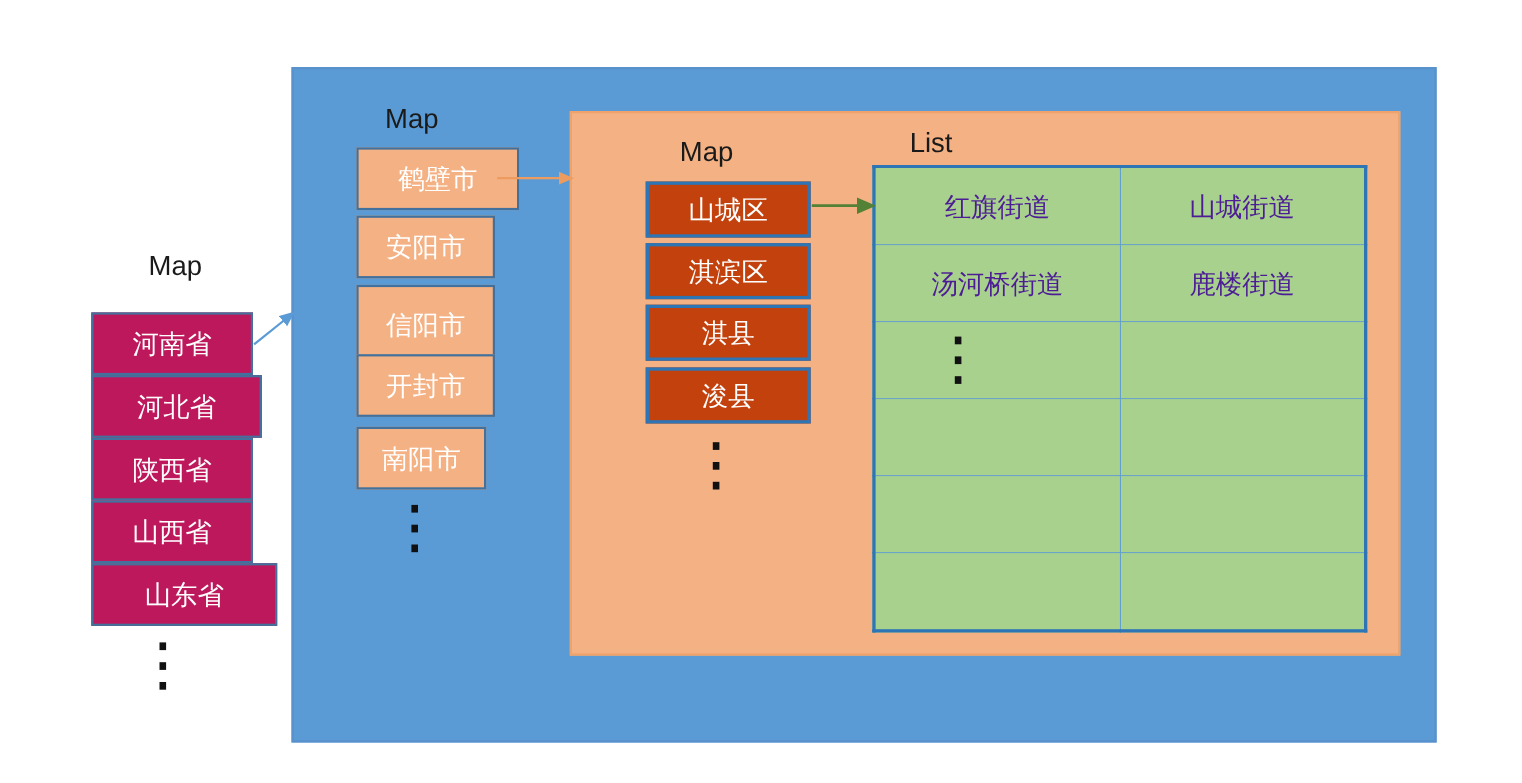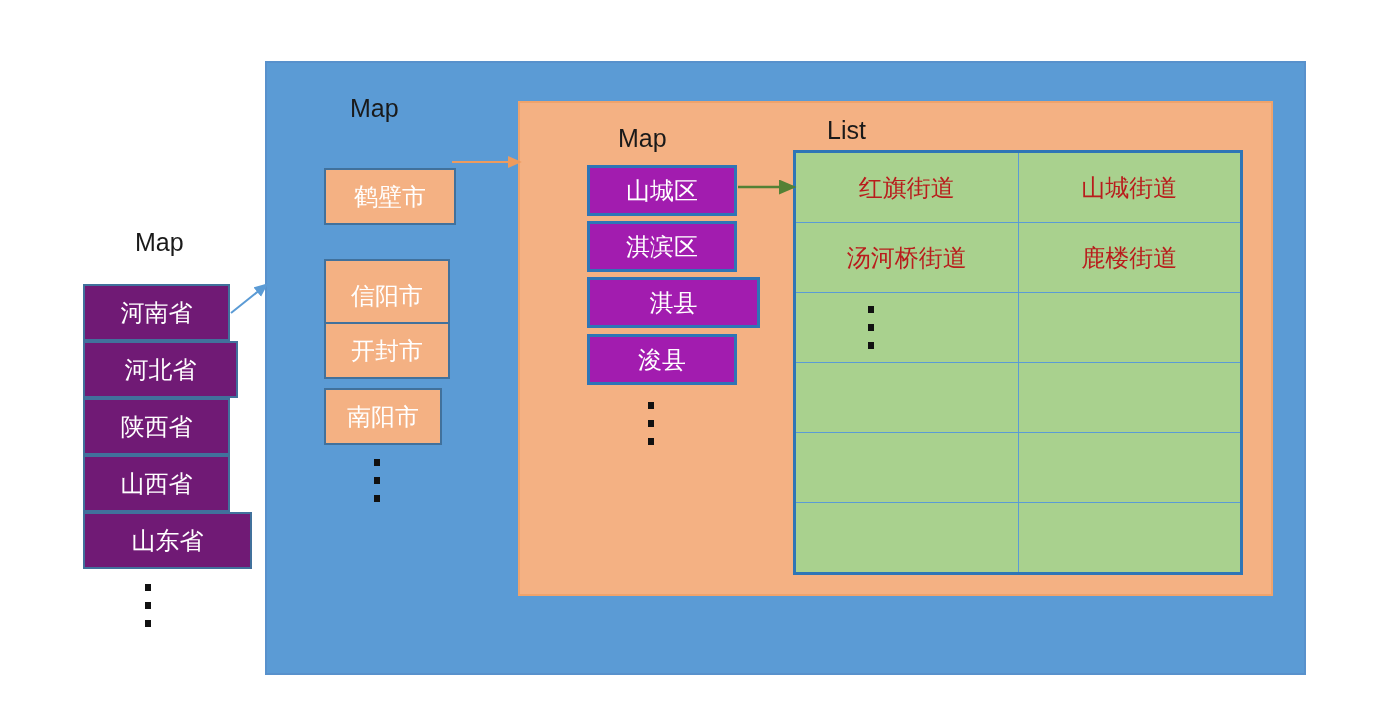--- a/index.html
+++ b/index.html
@@ -163,7 +163,7 @@
 
   <div class="label" style="left:350px; top:96px;">Map</div>
 
-  <div class="cell orange" style="left:324px; top:134px; width:132px; height:57px;margin-top:34px;">鹤壁市</div>
+  <div class="cell orange" style="left:324px; top:134px; width:148px; height:57px;">鹤壁市</div>
   <div class="cell orange" style="left:324px; top:259px; width:126px; height:74px;">信阳市</div>
   <div class="cell orange" style="left:324px; top:322px; width:126px; height:57px;">开封市</div>
   <div class="cell orange" style="left:324px; top:388px; width:118px; height:57px;">南阳市</div>

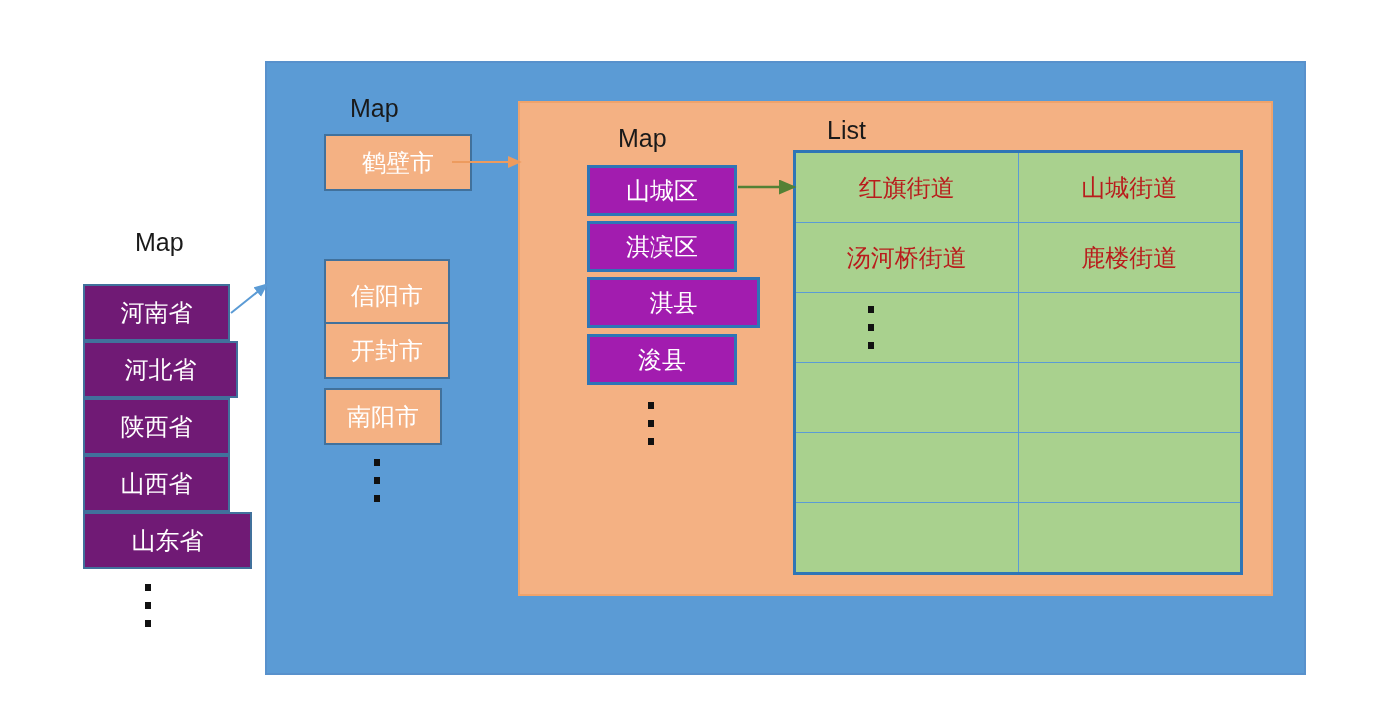--- a/index.html
+++ b/index.html
@@ -45,7 +45,7 @@
     border: 2px solid #41719C;
   }
   .cell.green {
-    background: #a21caf;
+    background: #c2410c;
     border: 3px solid #2E75B6;
   }
 

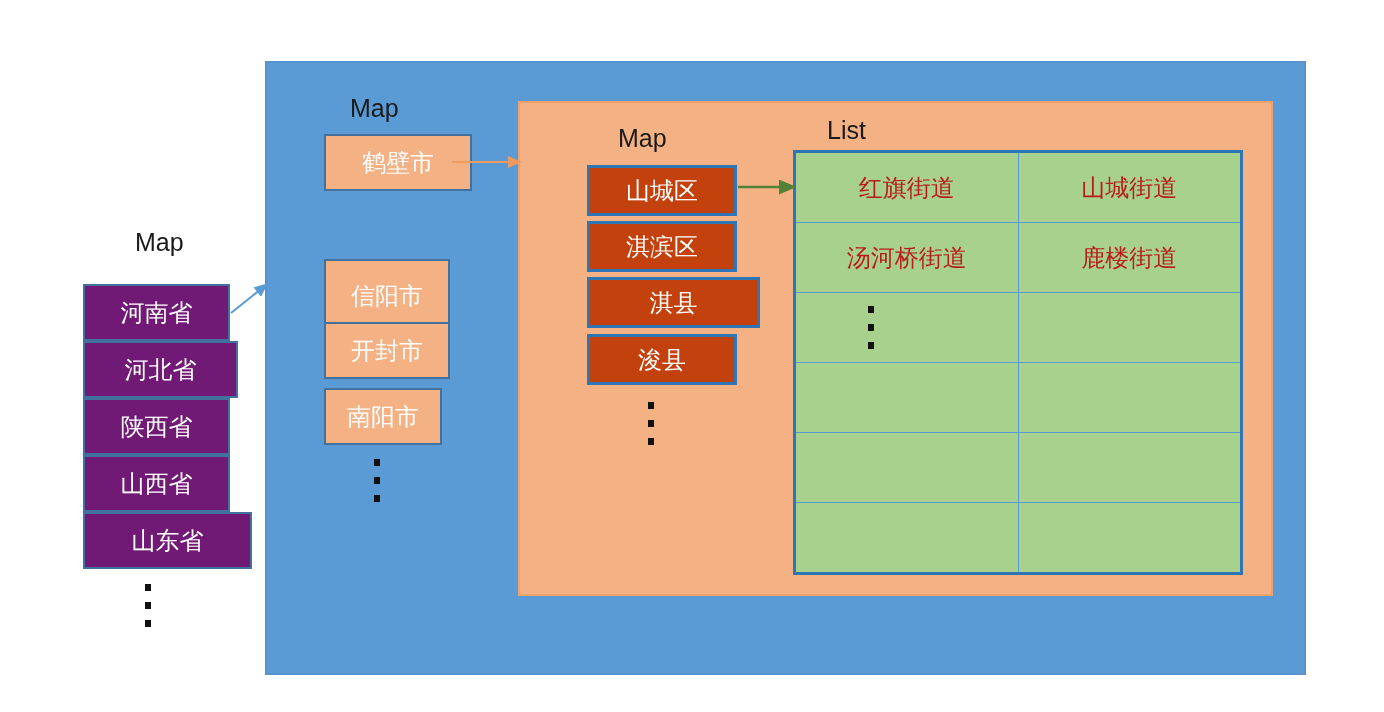--- a/index.html
+++ b/index.html
@@ -105,7 +105,7 @@
     text-align: center;
     vertical-align: middle;
     font-size: 24px;
-    color: #b91c1c;
+    color: #4c1d95;
     padding: 0;
     height: 69px;
     position: relative;

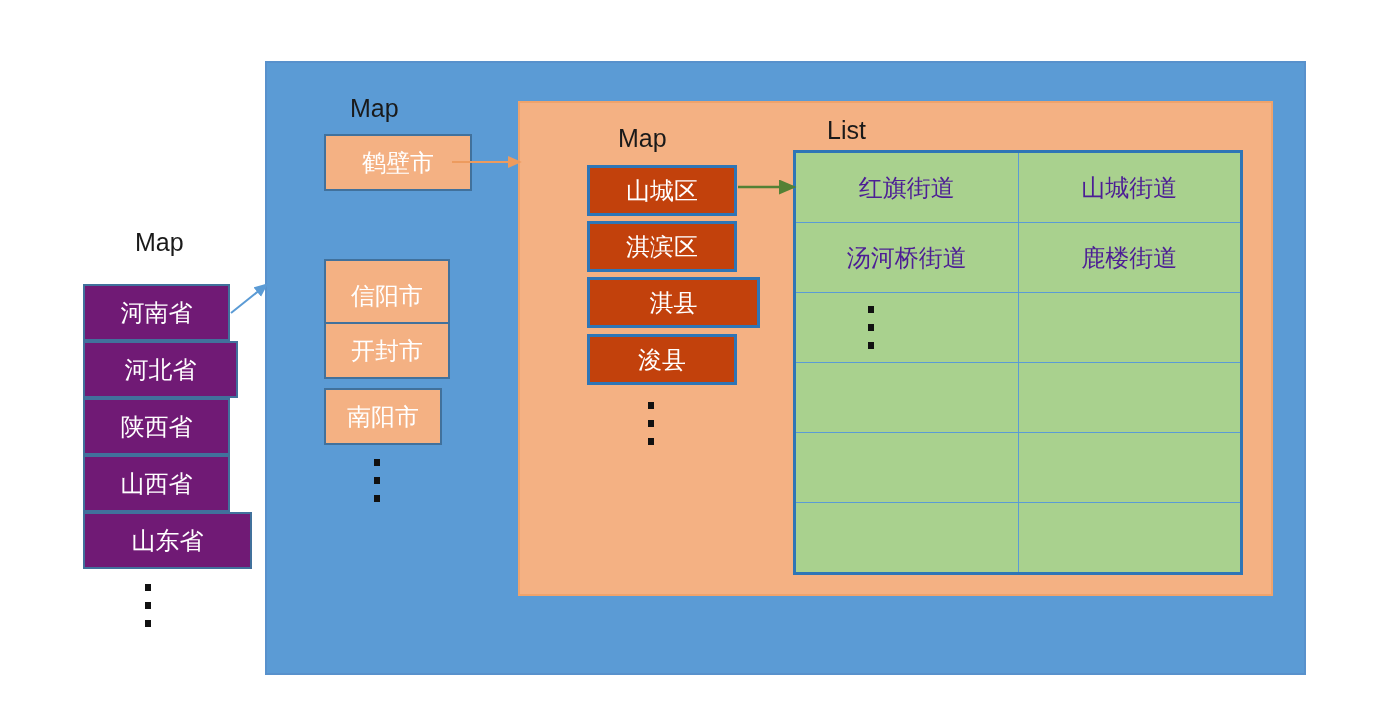--- a/index.html
+++ b/index.html
@@ -164,6 +164,7 @@
   <div class="label" style="left:350px; top:96px;">Map</div>
 
   <div class="cell orange" style="left:324px; top:134px; width:148px; height:57px;">鹤壁市</div>
+  <div class="cell orange" style="left:324px; top:196px; width:126px; height:57px;">安阳市</div>
   <div class="cell orange" style="left:324px; top:259px; width:126px; height:74px;">信阳市</div>
   <div class="cell orange" style="left:324px; top:322px; width:126px; height:57px;">开封市</div>
   <div class="cell orange" style="left:324px; top:388px; width:118px; height:57px;">南阳市</div>

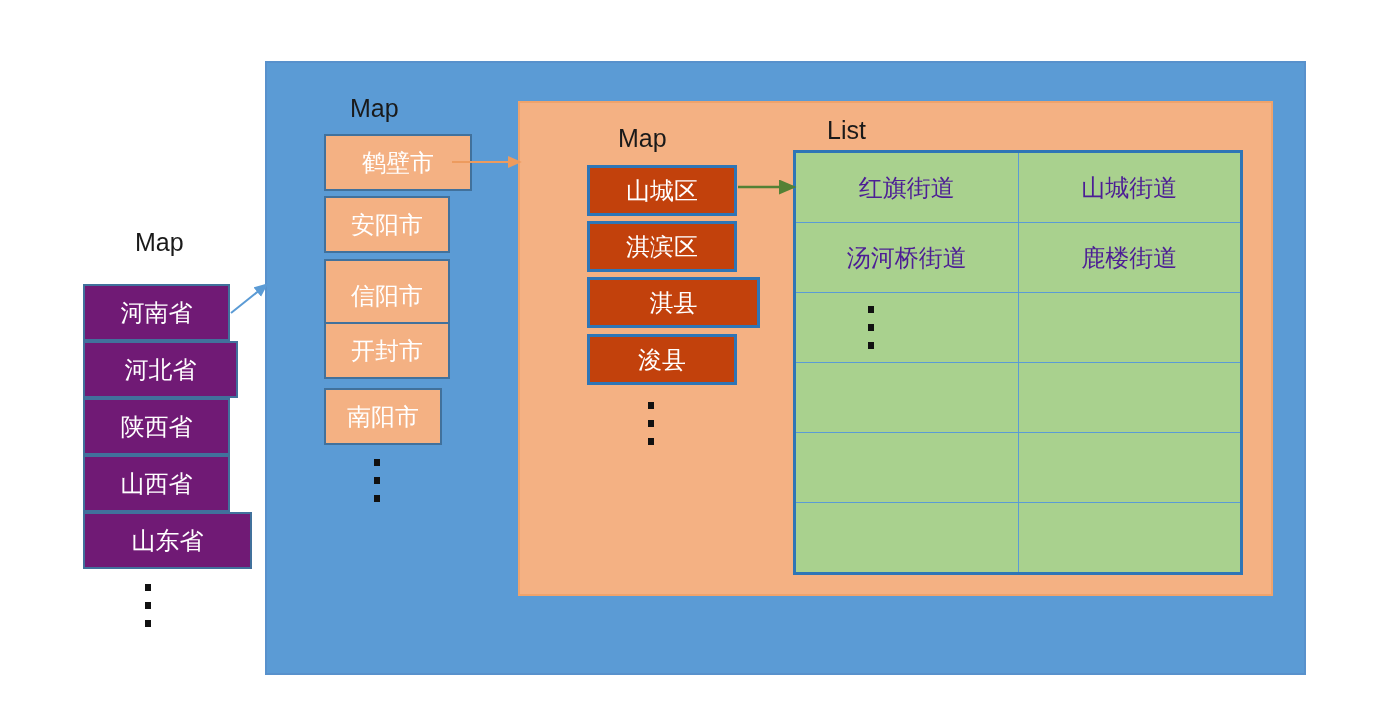--- a/index.html
+++ b/index.html
@@ -37,7 +37,7 @@
     white-space: nowrap;
   }
   .cell.blue {
-    background: #701a75;
+    background: #be185d;
     border: 2px solid #41719C;
   }
   .cell.orange {

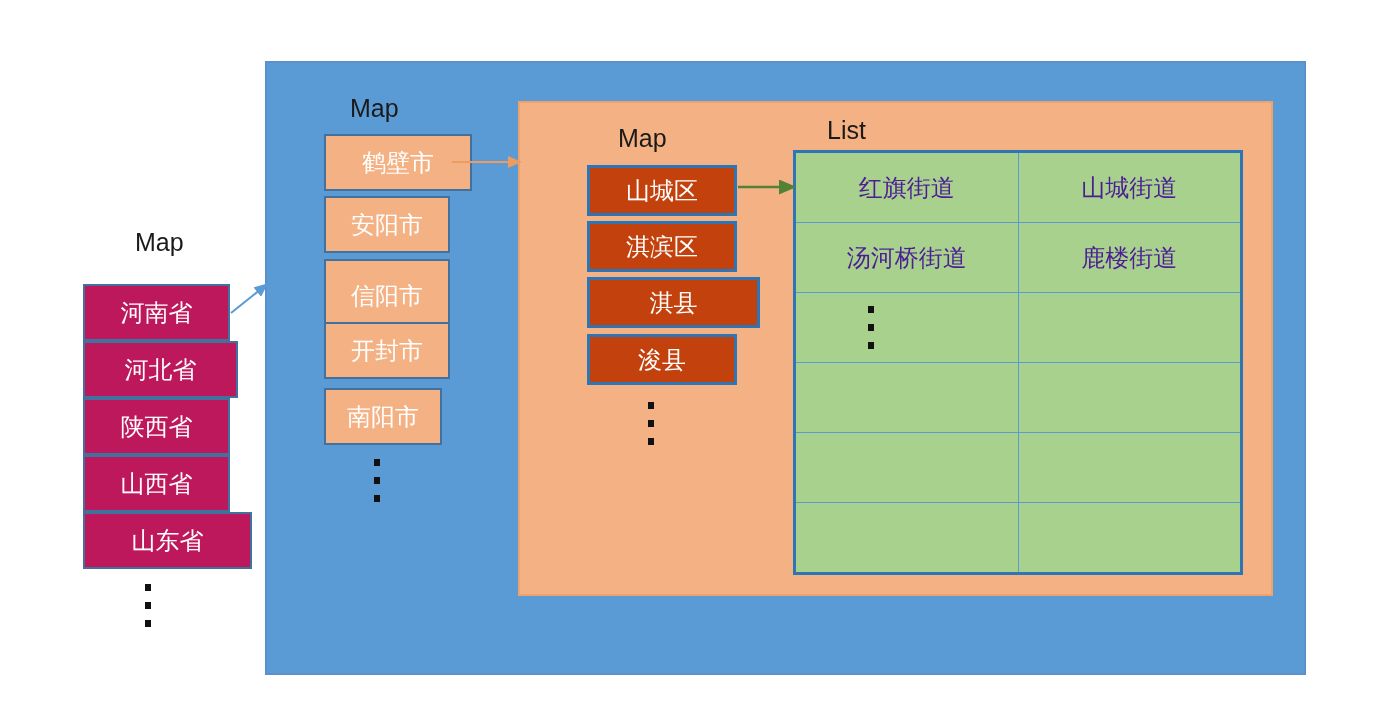--- a/index.html
+++ b/index.html
@@ -179,7 +179,7 @@
 
   <div class="cell green" style="left:587px; top:165px; width:150px; height:51px;">山城区</div>
   <div class="cell green" style="left:587px; top:221px; width:150px; height:51px;">淇滨区</div>
-  <div class="cell green" style="left:587px; top:277px; width:173px; height:51px;">淇县</div>
+  <div class="cell green" style="left:587px; top:277px; width:150px; height:51px;">淇县</div>
   <div class="cell green" style="left:587px; top:334px; width:150px; height:51px;">浚县</div>
 
   <div class="dots" style="left:648px; top:402px;">

